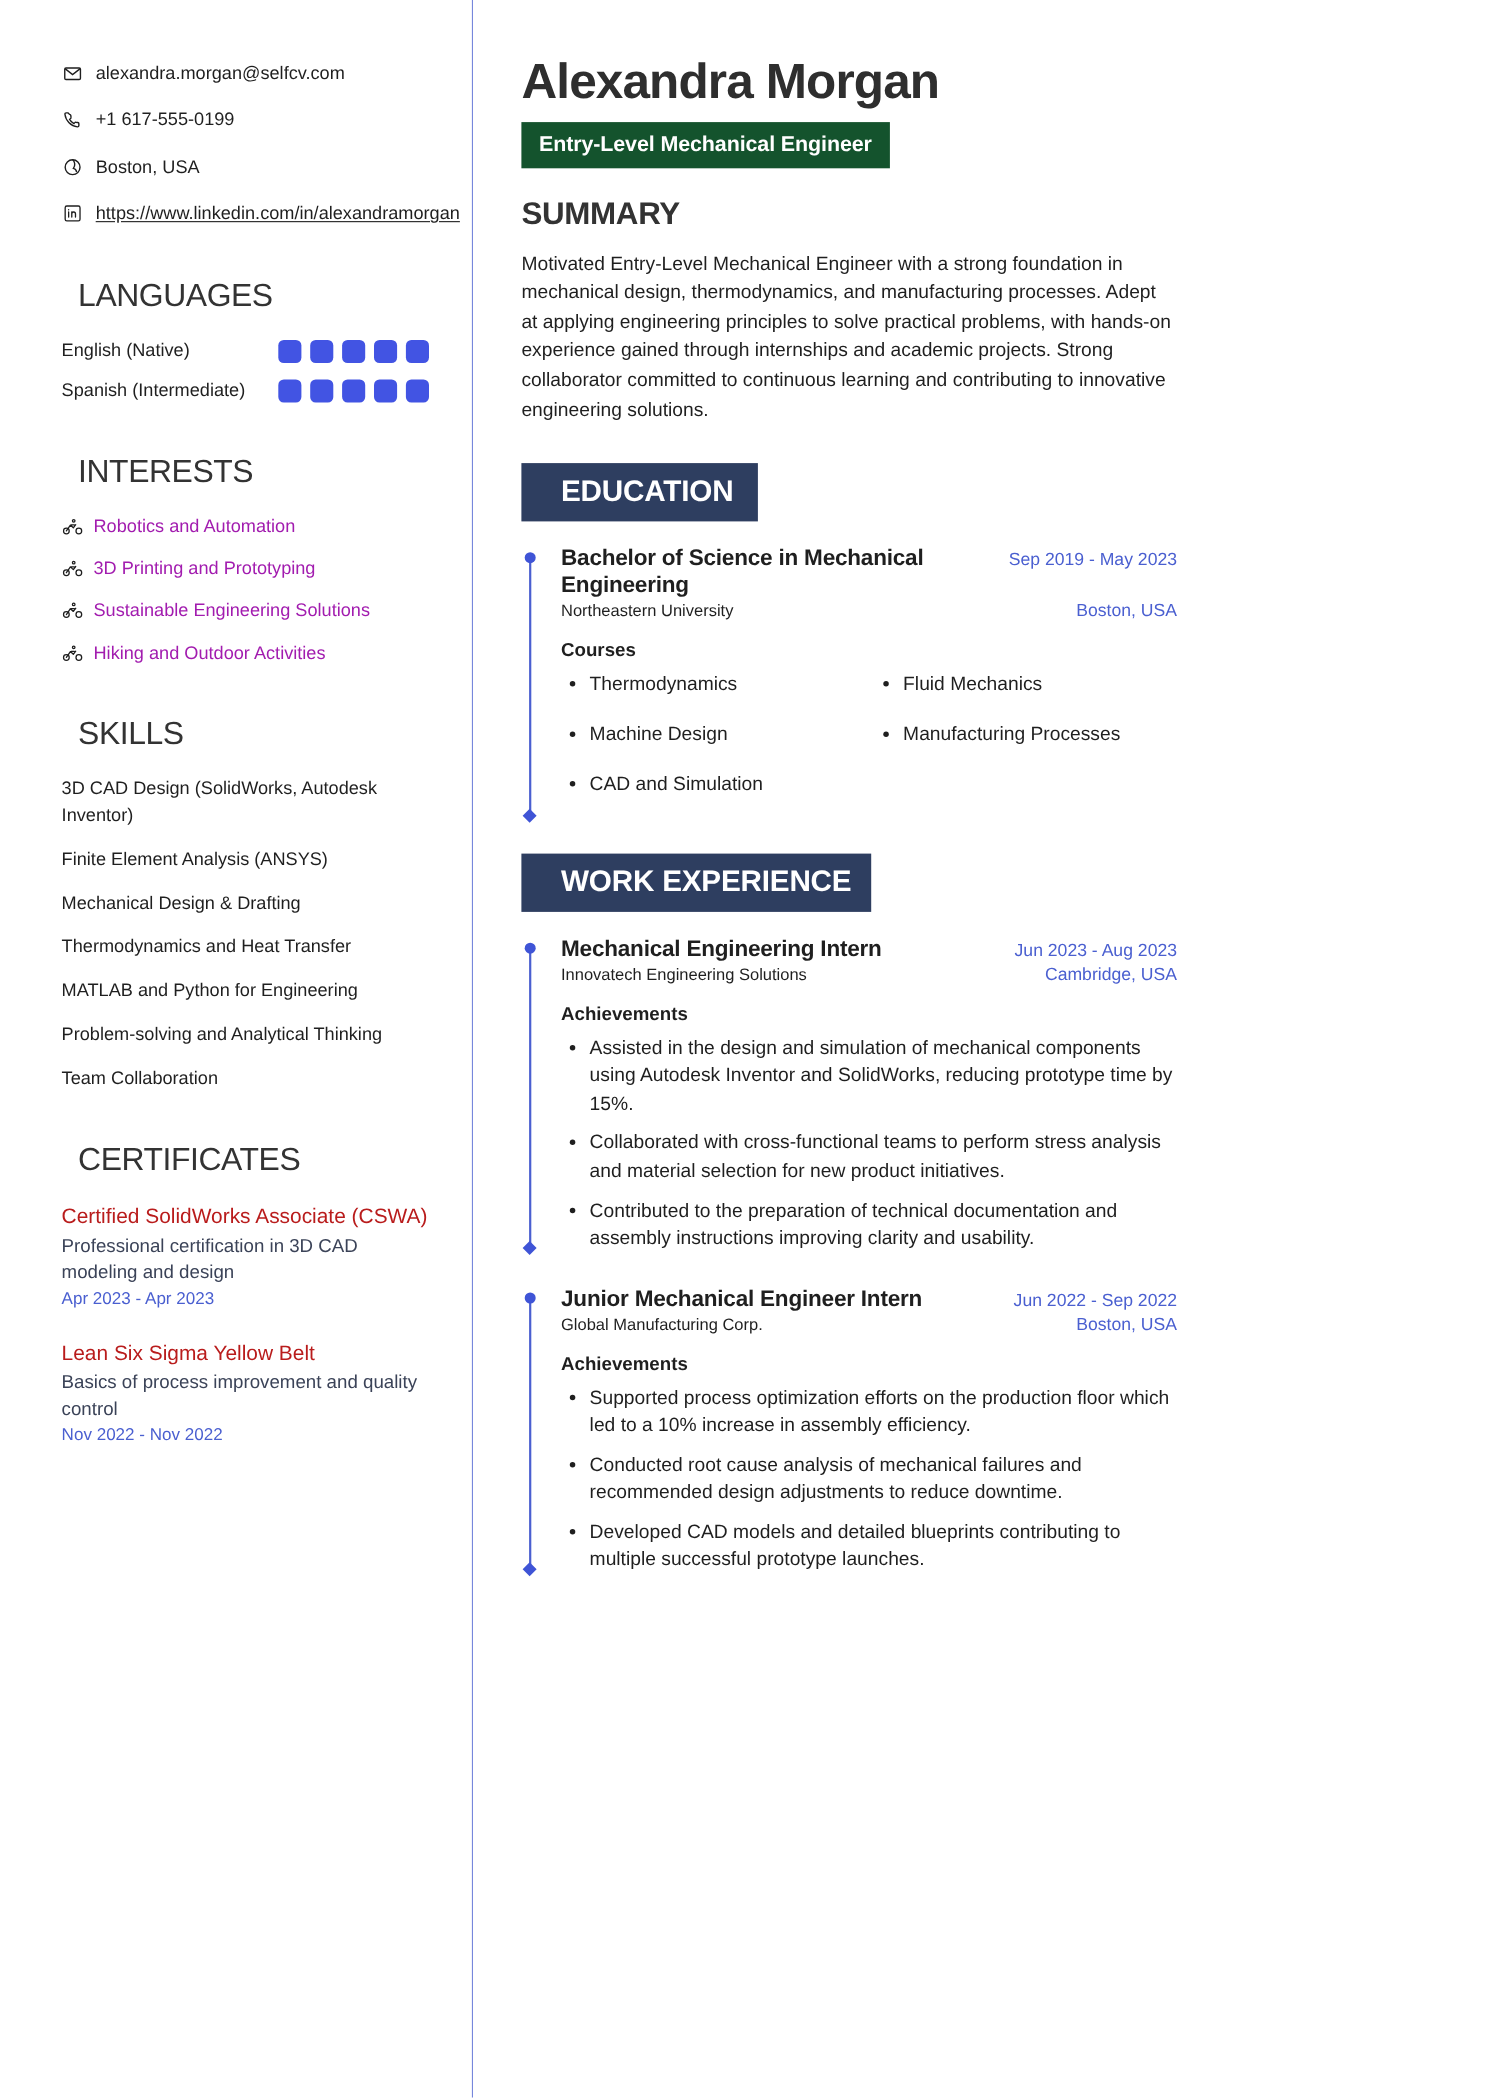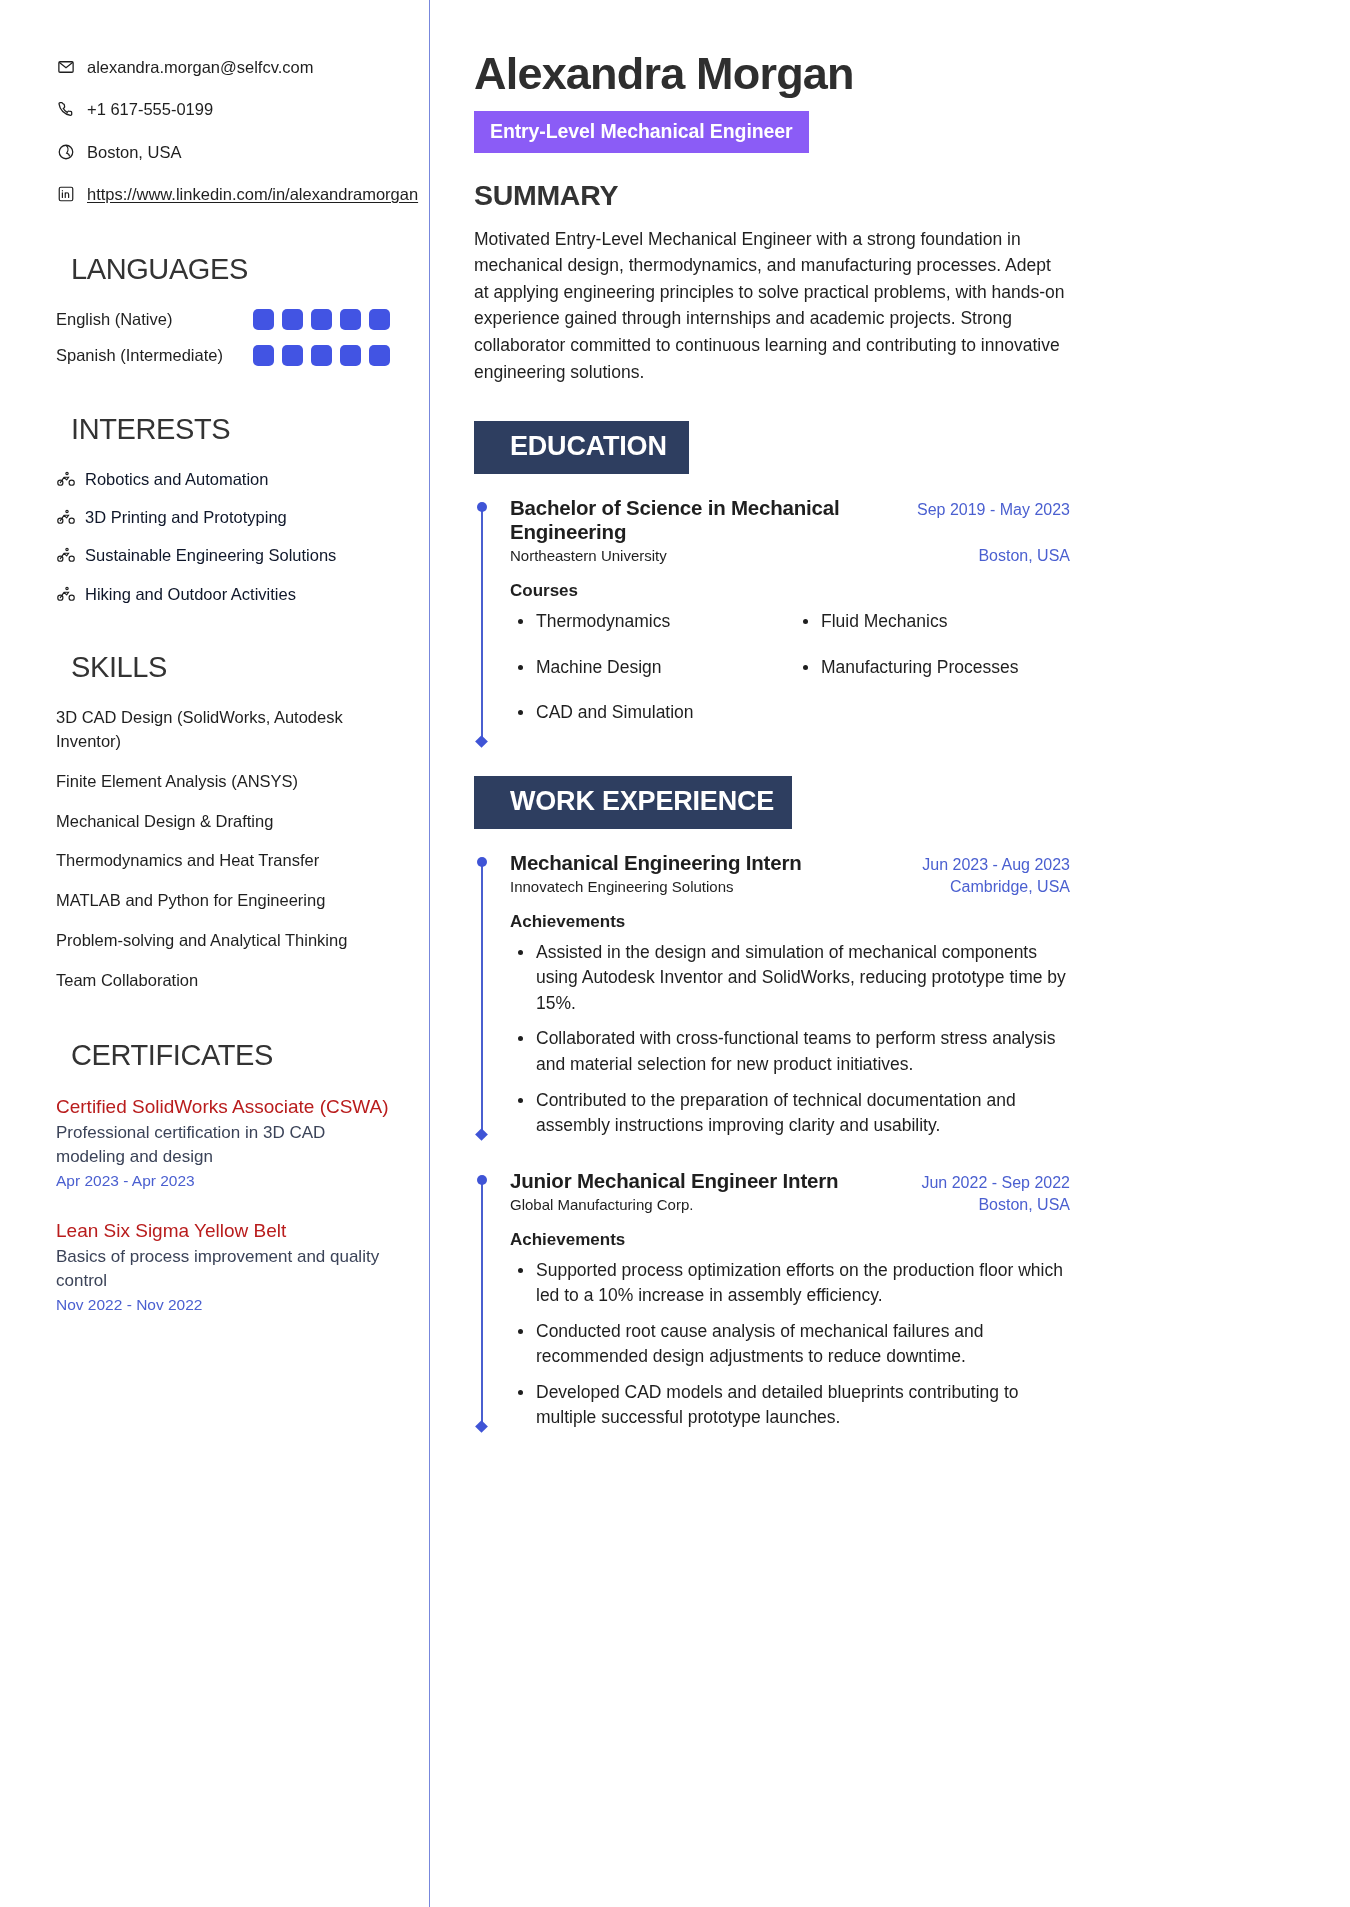--- a/index.html
+++ b/index.html
@@ -152,7 +152,7 @@
   }
   .title-bar {
     display: inline-block;
-    background: #8b5cf6;
+    background: #14532d;
     color: #ffffff;
     font-size: 19.5px;
     font-weight: 700;

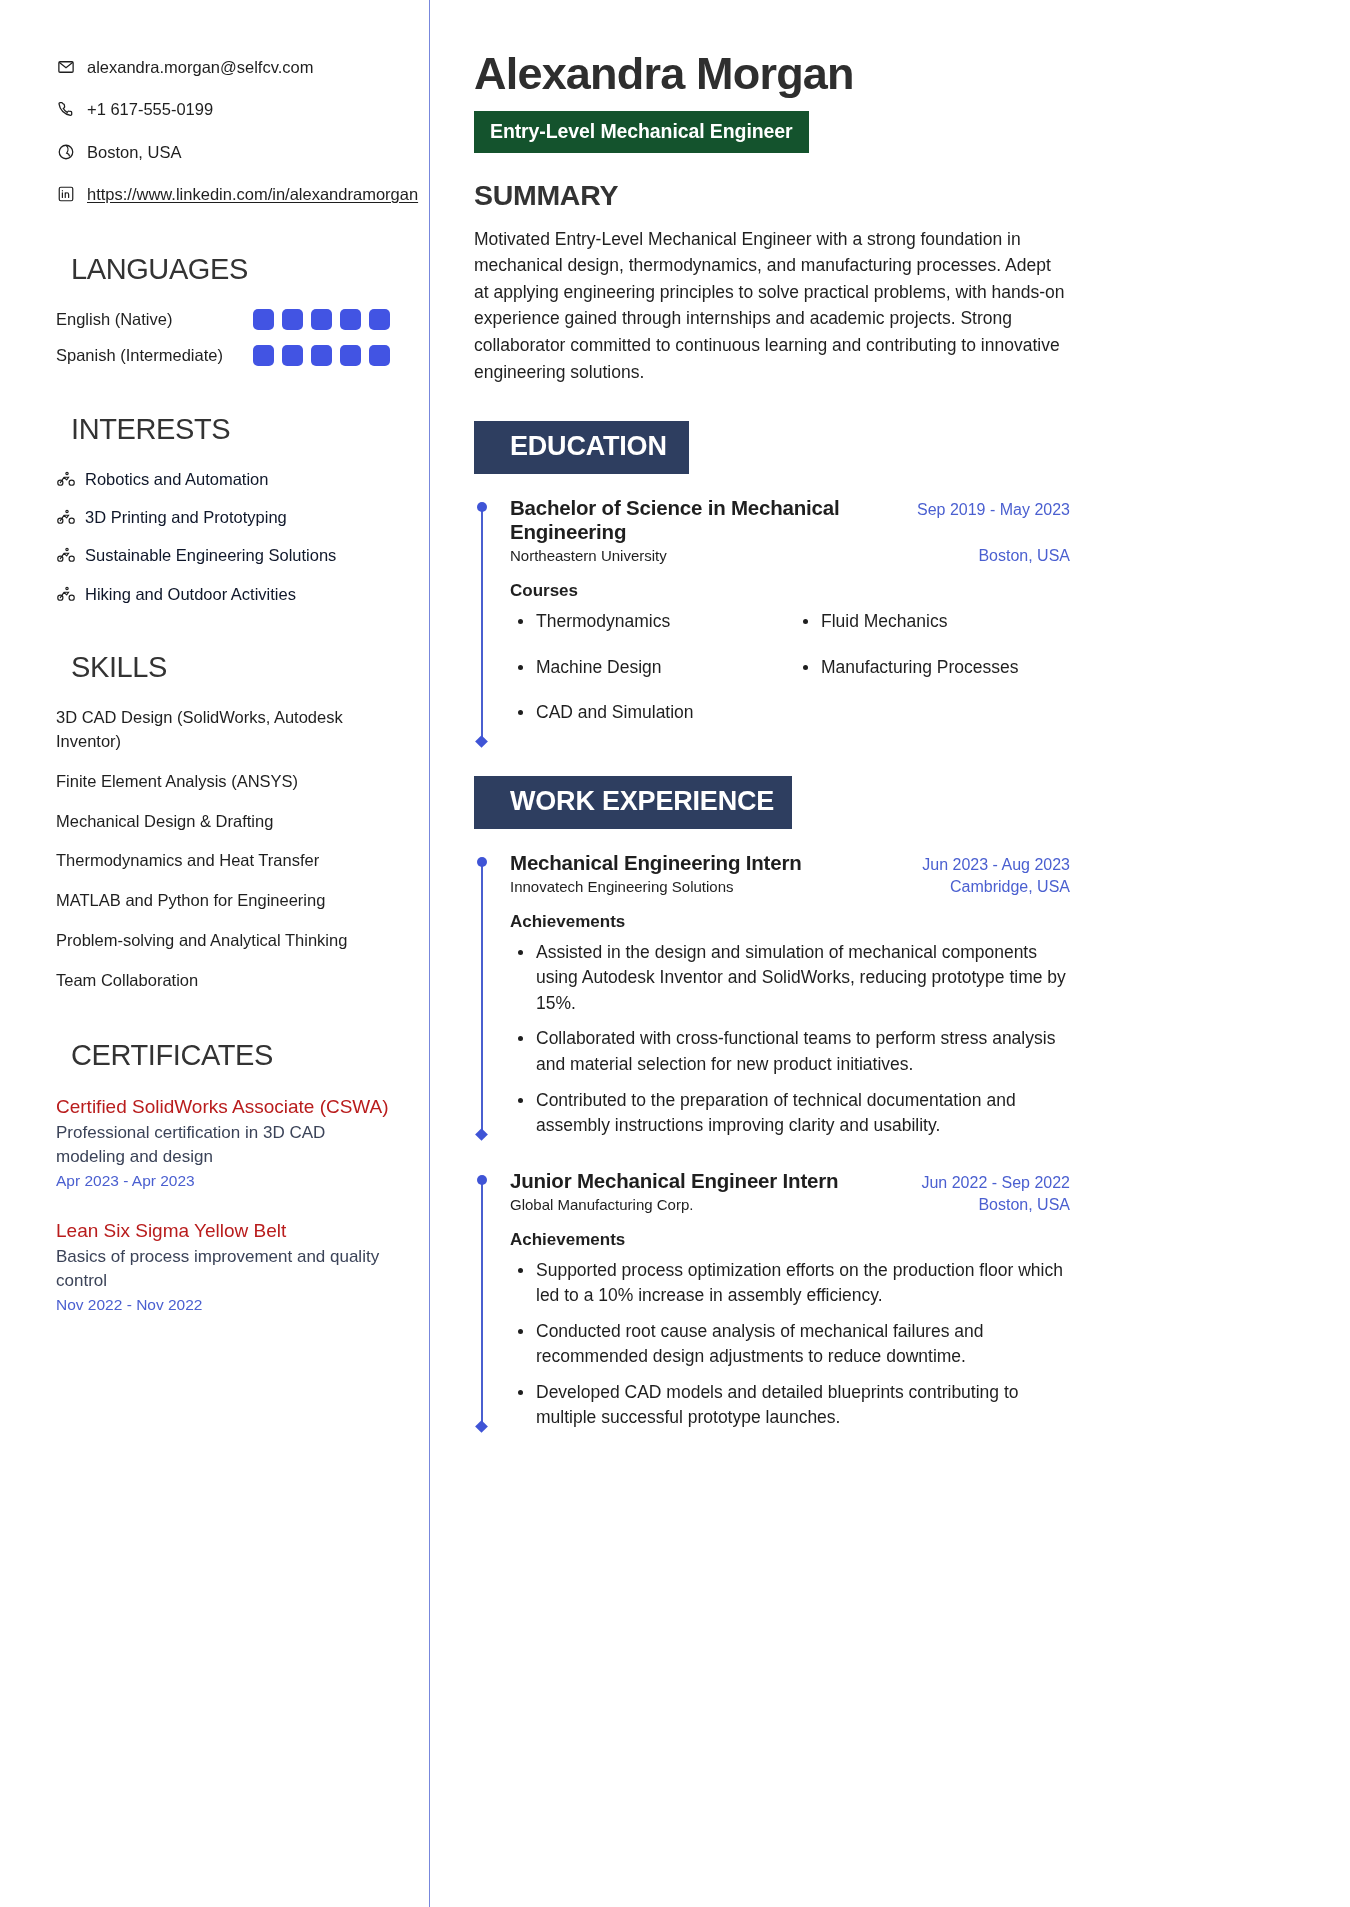--- a/index.html
+++ b/index.html
@@ -104,7 +104,7 @@
     margin-bottom: 16px;
     font-size: 16.5px;
     line-height: 1.35;
-    color: #0f172a;
+    color: #a21caf;
   }
   .interest-row .ic { flex: 0 0 20px; width: 20px; height: 20px; }
   .interest-row .ic svg { width: 20px; height: 20px; display:block; }

